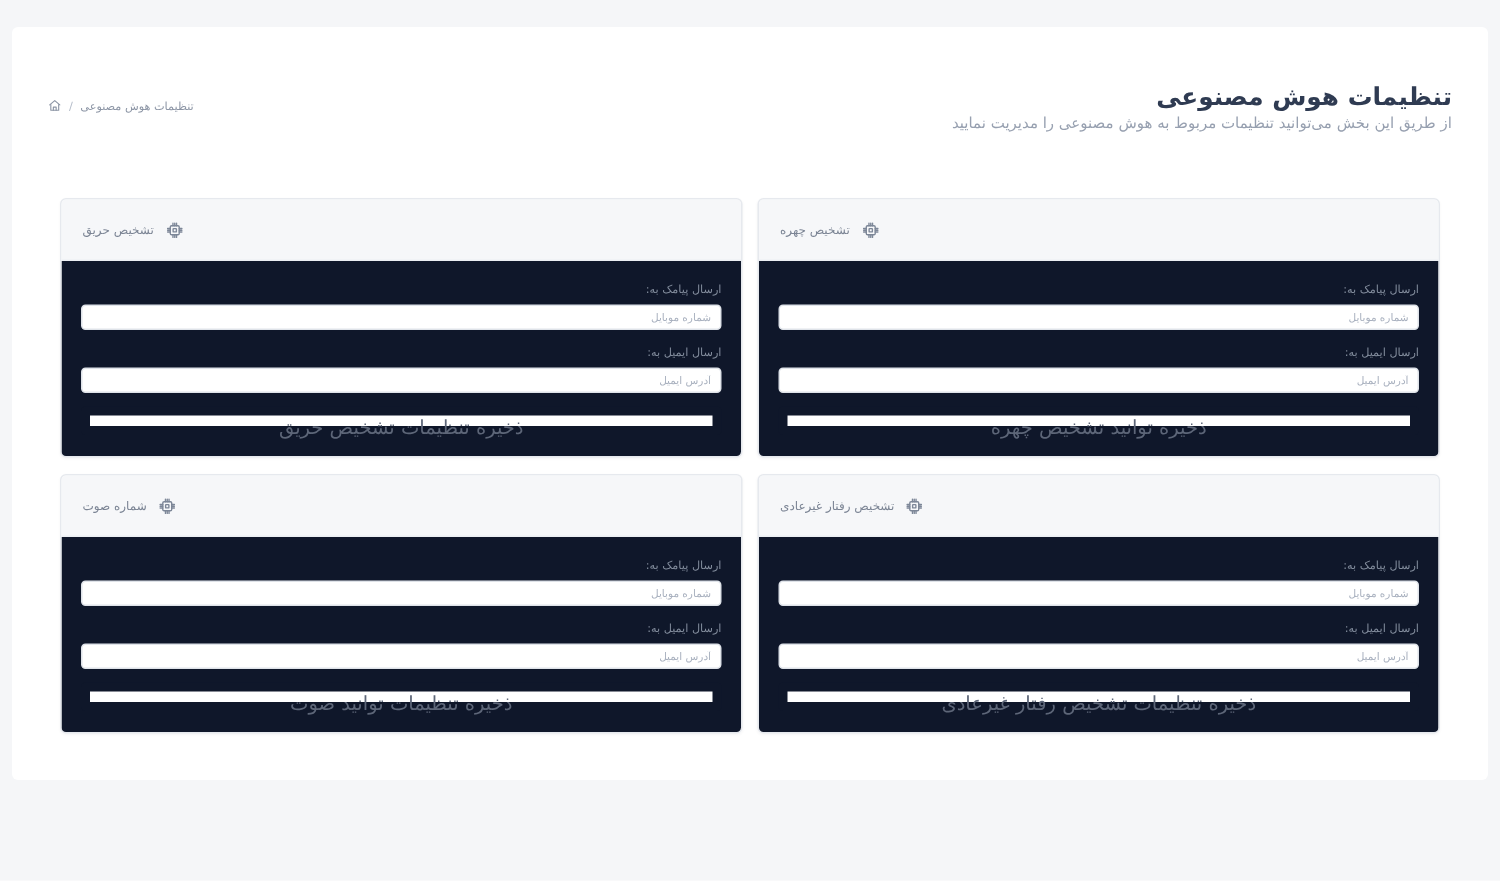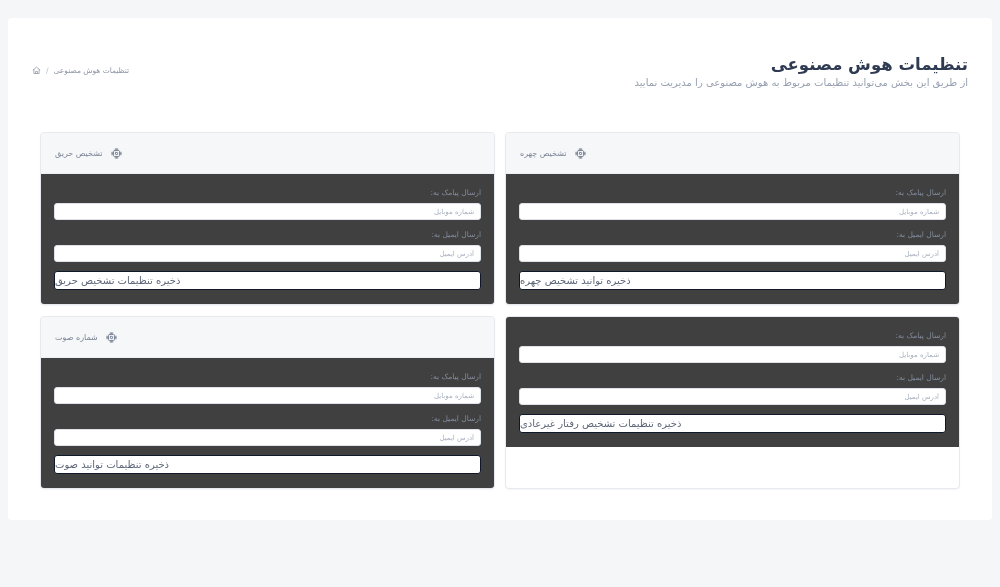--- a/index.html
+++ b/index.html
@@ -145,7 +145,7 @@
 
   .card-body {
     padding: 13px 13px 14px 13px;
-    background: #404040;
+    background: #0f172a;
   }
 
   .field {

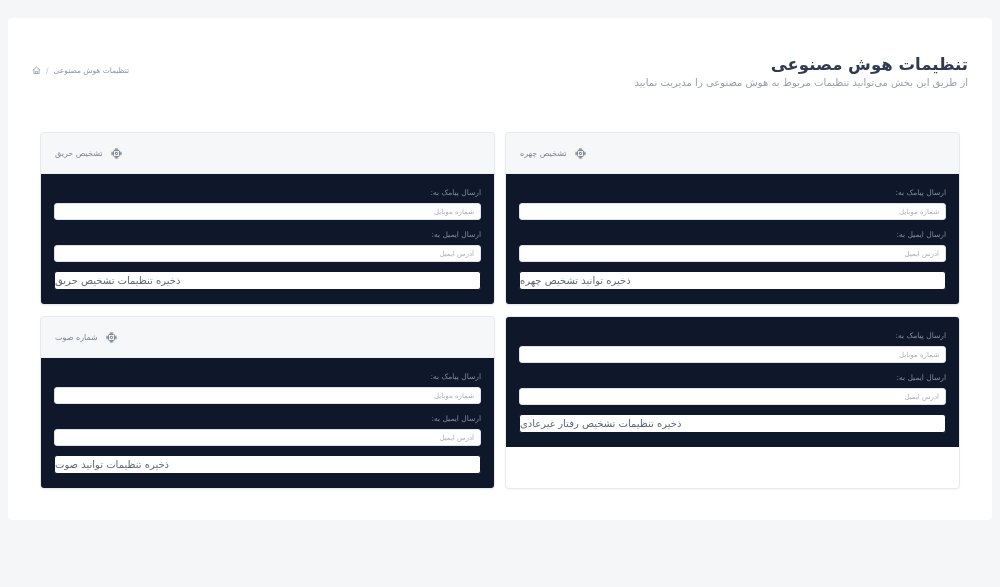--- a/index.html
+++ b/index.html
@@ -188,12 +188,12 @@
     height: 19px;
     margin-top: 8px;
     background: #ffffff;
-    border: 1px solid #0f172a;
+    border: 6px solid #0f172a;
     border-radius: 3px;
     font-family: "DejaVu Sans", "Liberation Sans", sans-serif;
-    font-size: 10px;
+    font-size: 13px;
     color: #5d6678;
-    text-align: left;
+    text-align: center;
     line-height: 17px;
     cursor: pointer;
     direction: rtl;

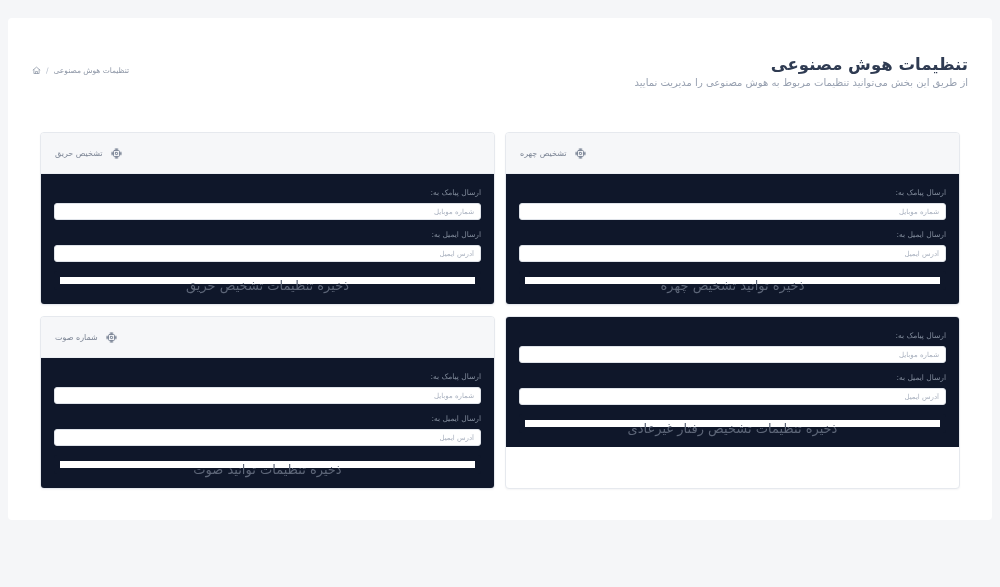--- a/index.html
+++ b/index.html
@@ -286,6 +286,19 @@
     </div>
 
     <div class="card">
+      <div class="card-header">
+        <span class="chip-icon">
+          <svg viewBox="0 0 24 24" fill="none" stroke="currentColor" stroke-width="1.7" stroke-linecap="round" stroke-linejoin="round">
+            <rect x="6.5" y="6.5" width="11" height="11" rx="1.6"></rect>
+            <rect x="10" y="10" width="4" height="4" rx="0.6"></rect>
+            <path d="M9.8 3.2v3.3M12 3.2v3.3M14.2 3.2v3.3"></path>
+            <path d="M9.8 17.5v3.3M12 17.5v3.3M14.2 17.5v3.3"></path>
+            <path d="M3.2 9.8h3.3M3.2 12h3.3M3.2 14.2h3.3"></path>
+            <path d="M17.5 9.8h3.3M17.5 12h3.3M17.5 14.2h3.3"></path>
+          </svg>
+        </span>
+        <span class="card-title">تشخیص رفتار غیرعادی</span>
+      </div>
       <div class="card-body">
         <div class="field">
           <label class="field-label">ارسال پیامک به:</label>

